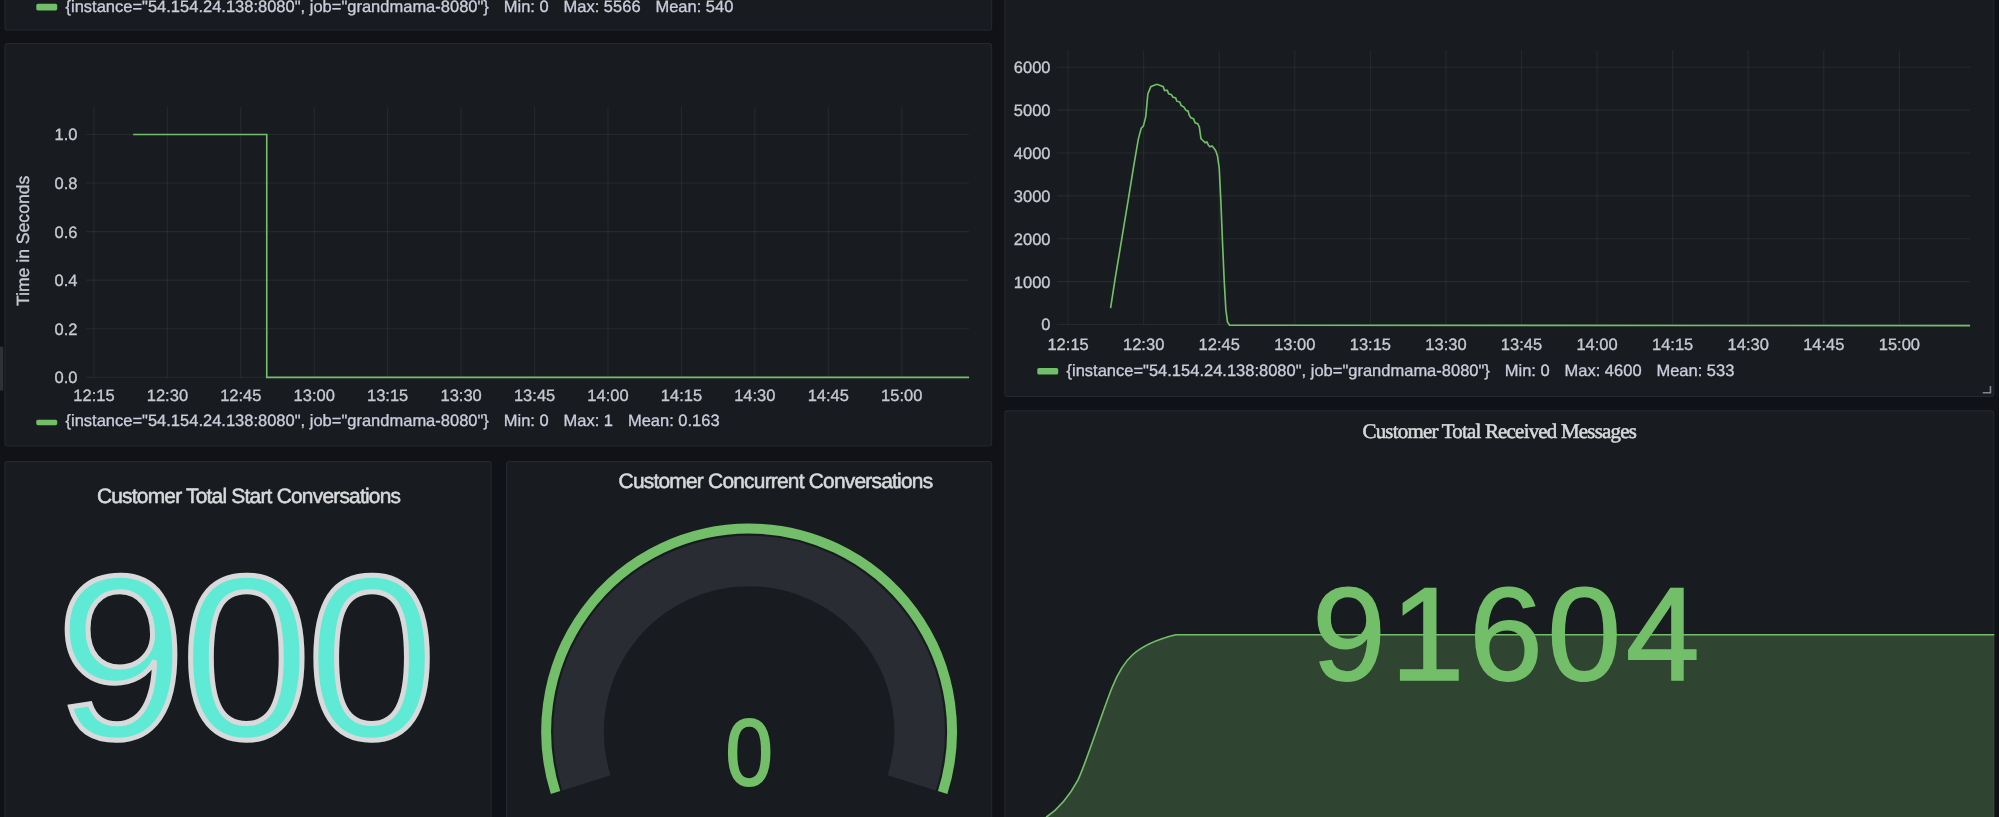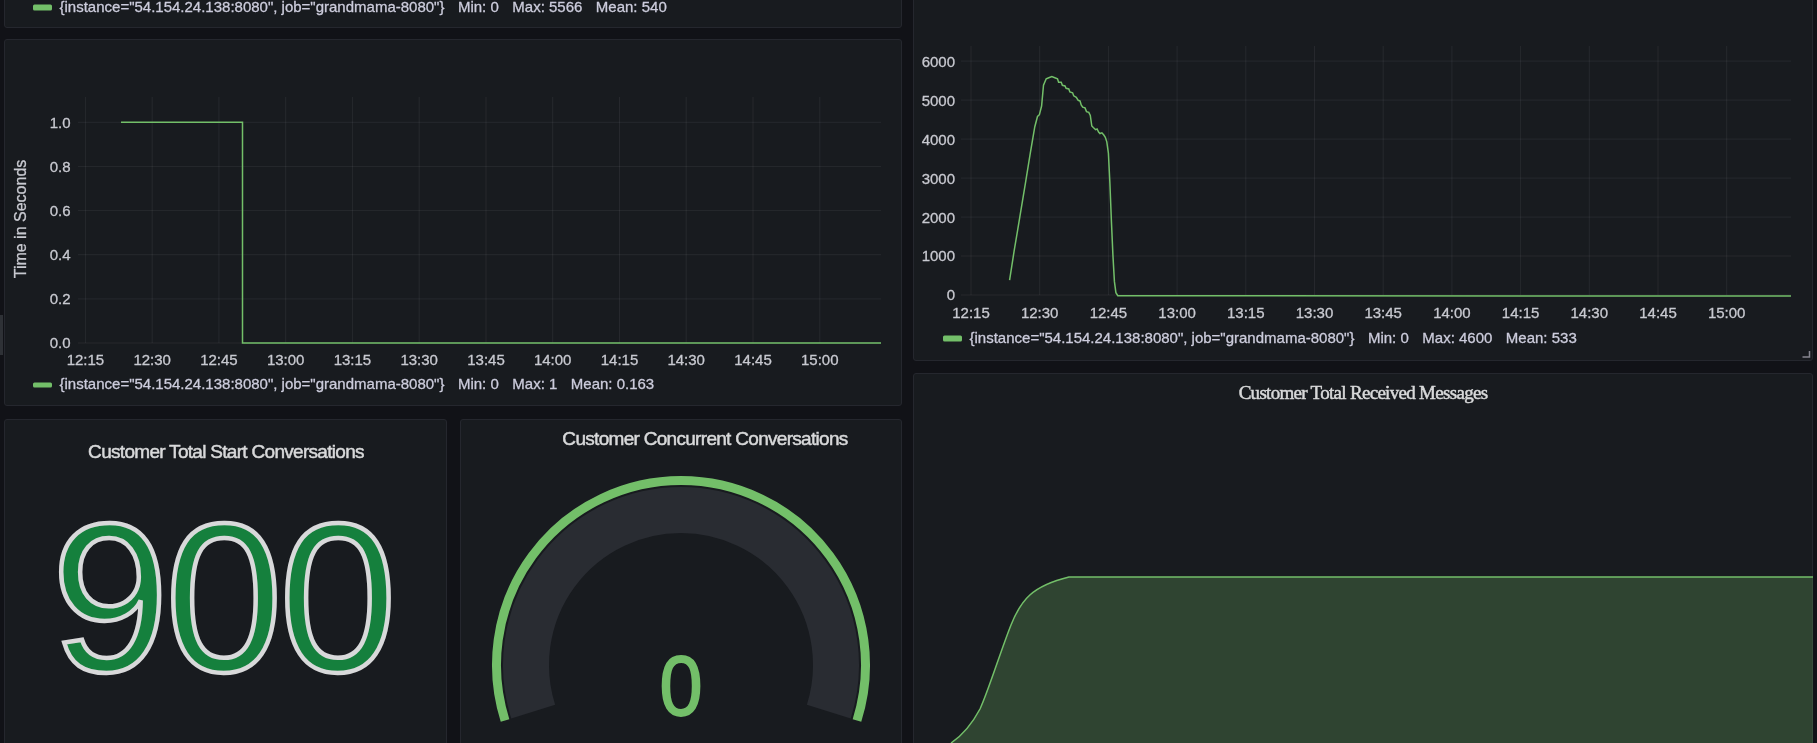--- a/index.html
+++ b/index.html
@@ -110,7 +110,7 @@
   <div class="legend" style="left:33px;top:383.3px;transform:translateY(-50%);"><span class="dash"></span>{instance="54.154.24.138:8080", job="grandmama-8080"}<span class="lg">Min: 0</span><span class="lg">Max: 1</span><span class="lg">Mean: 0.163</span></div>
   <div class="legend" style="left:943px;top:336.5px;transform:translateY(-50%);"><span class="dash"></span>{instance="54.154.24.138:8080", job="grandmama-8080"}<span class="lg">Min: 0</span><span class="lg">Max: 4600</span><span class="lg">Mean: 533</span></div>
 
-  <div class="big" style="left:222px;top:597.5px;font-size:212px;color:#15803d;letter-spacing:-4px;-webkit-text-stroke:4.5px #D8D9DA;">900</div>
+  <div class="big" style="left:222px;top:597.5px;font-size:212px;color:#5eead4;letter-spacing:-4px;-webkit-text-stroke:4.5px #D8D9DA;">900</div>
   <div class="big" style="left:681px;top:685px;font-size:86px;color:#73BF69;-webkit-text-stroke:1.8px #73BF69;transform:translate(-50%,-50%) scaleX(0.9);">0</div>
 </div>
 

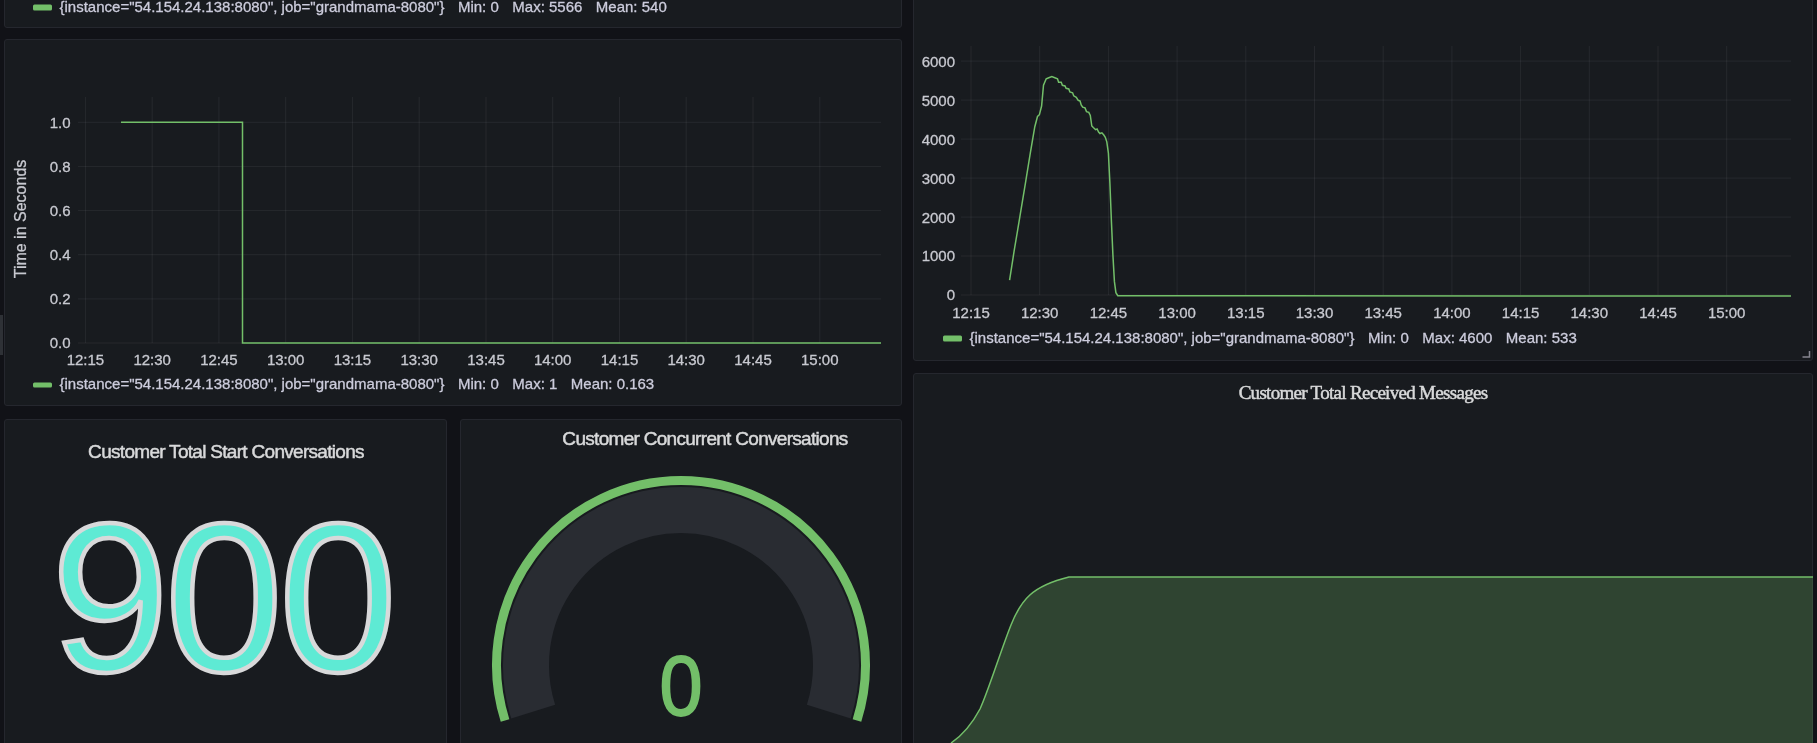--- a/index.html
+++ b/index.html
@@ -111,6 +111,7 @@
   <div class="legend" style="left:943px;top:336.5px;transform:translateY(-50%);"><span class="dash"></span>{instance="54.154.24.138:8080", job="grandmama-8080"}<span class="lg">Min: 0</span><span class="lg">Max: 4600</span><span class="lg">Mean: 533</span></div>
 
   <div class="big" style="left:222px;top:597.5px;font-size:212px;color:#5eead4;letter-spacing:-4px;-webkit-text-stroke:4.5px #D8D9DA;">900</div>
+  <div class="big" style="left:1371px;top:576px;font-size:121px;color:#73BF69;letter-spacing:4px;-webkit-text-stroke:1.3px #73BF69;">91604</div>
   <div class="big" style="left:681px;top:685px;font-size:86px;color:#73BF69;-webkit-text-stroke:1.8px #73BF69;transform:translate(-50%,-50%) scaleX(0.9);">0</div>
 </div>
 

